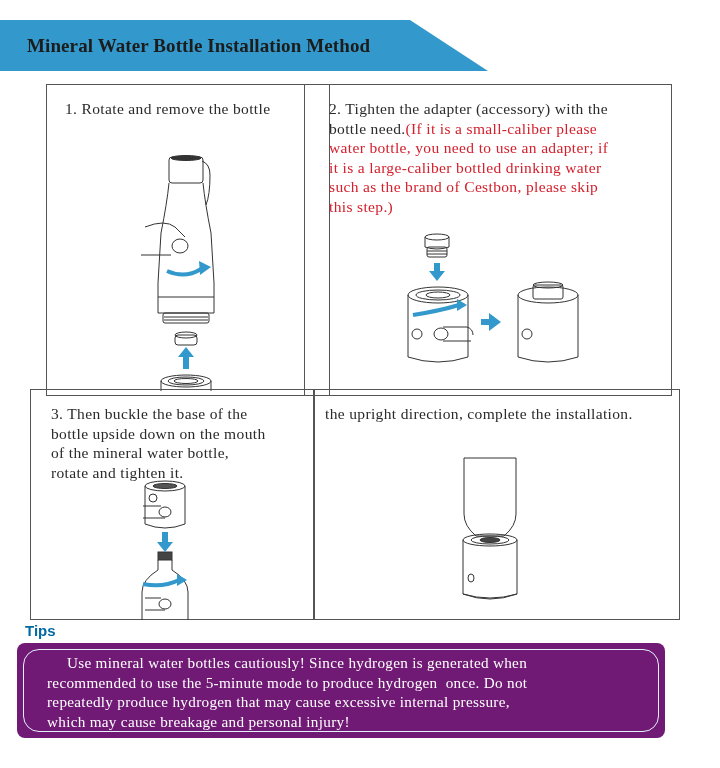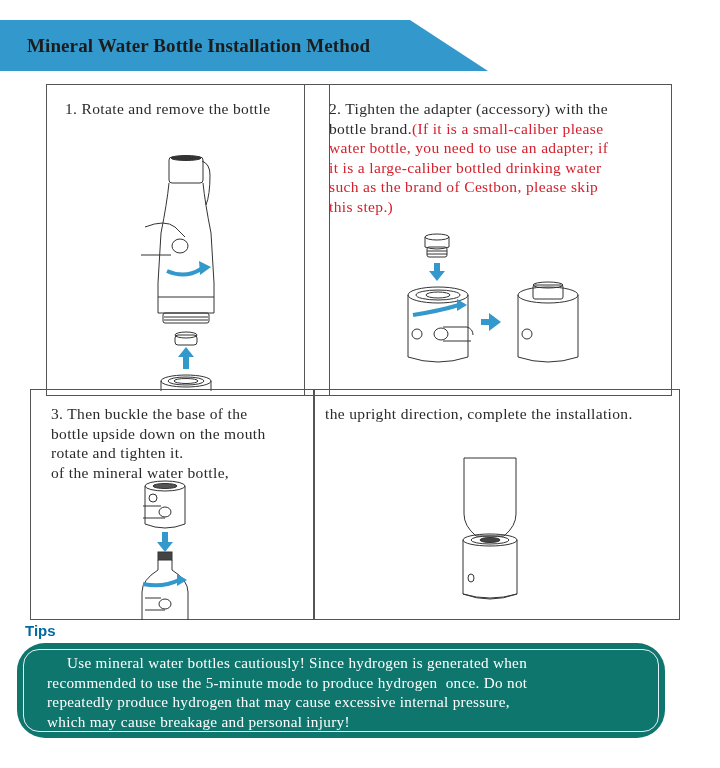--- a/index.html
+++ b/index.html
@@ -71,7 +71,7 @@
 <div class="box" style="left:304px;top:84px;width:368px;height:312px;">
   <div class="step-text" style="left:24px;top:14px;width:340px;">
     <div>2. Tighten the adapter (accessory) with the</div>
-    <div><span>bottle brand.</span><span class="red">(If it is a small-caliber please</span></div>
+    <div><span>bottle need.</span><span class="red">(If it is a small-caliber please</span></div>
     <div class="red">water bottle, you need to use an adapter; if</div>
     <div class="red">it is a large-caliber bottled drinking water</div>
     <div class="red">such as the brand of Cestbon, please skip</div>

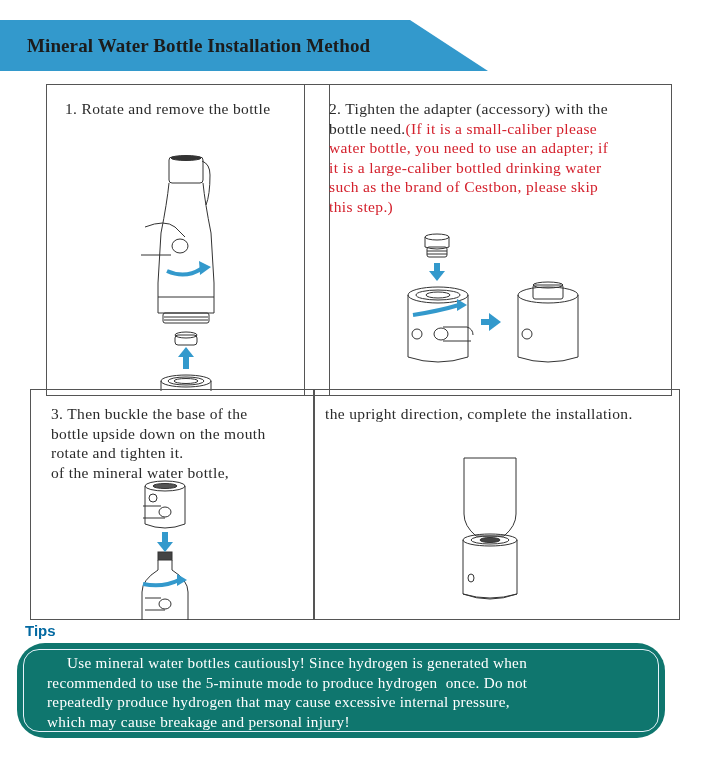--- a/index.html
+++ b/index.html
@@ -114,8 +114,8 @@
   <div class="step-text" style="left:20px;top:14px;">
     <div>3. Then buckle the base of the</div>
     <div>bottle upside down on the mouth</div>
+    <div>of the mineral water bottle,</div>
     <div>rotate and tighten it.</div>
-    <div>of the mineral water bottle,</div>
   </div>
   <svg class="fig" width="80" height="140" style="left:94px;top:90px;" viewBox="0 0 80 140">
     <g fill="none" stroke="#333" stroke-width="1">

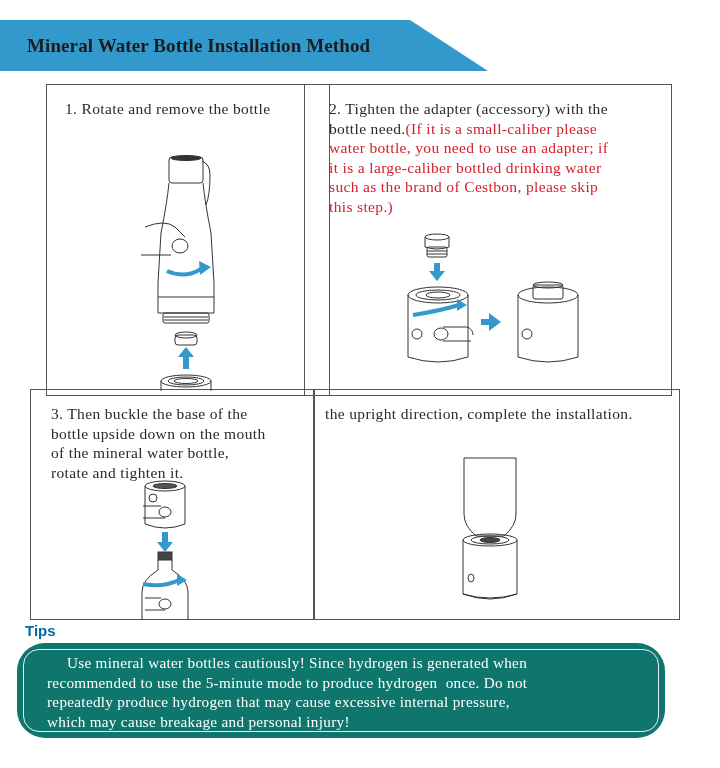--- a/index.html
+++ b/index.html
@@ -12,7 +12,7 @@
   .red{color:#d4202c;}
   .fig{position:absolute;}
   .tips-label{position:absolute;left:25px;top:622px;color:#0369a1;font-size:15px;font-weight:bold;font-family:"Liberation Sans","DejaVu Sans",sans-serif;}
-  .tips-box{position:absolute;left:17px;top:643px;width:648px;height:95px;background:#0f766e;border-radius:28px;box-sizing:border-box;}
+  .tips-box{position:absolute;left:17px;top:643px;width:648px;height:95px;background:#701a75;border-radius:8px;box-sizing:border-box;}
   .tips-inner{position:absolute;left:6px;top:6px;right:6px;bottom:6px;border:1.4px solid #e6f2fa;border-radius:16px;}
   .tips-text{position:absolute;left:30px;top:10px;width:600px;color:#fff;font-size:15.2px;line-height:19.6px;letter-spacing:0.3px;}
   .tips-text .indent{display:inline-block;width:20px;}

